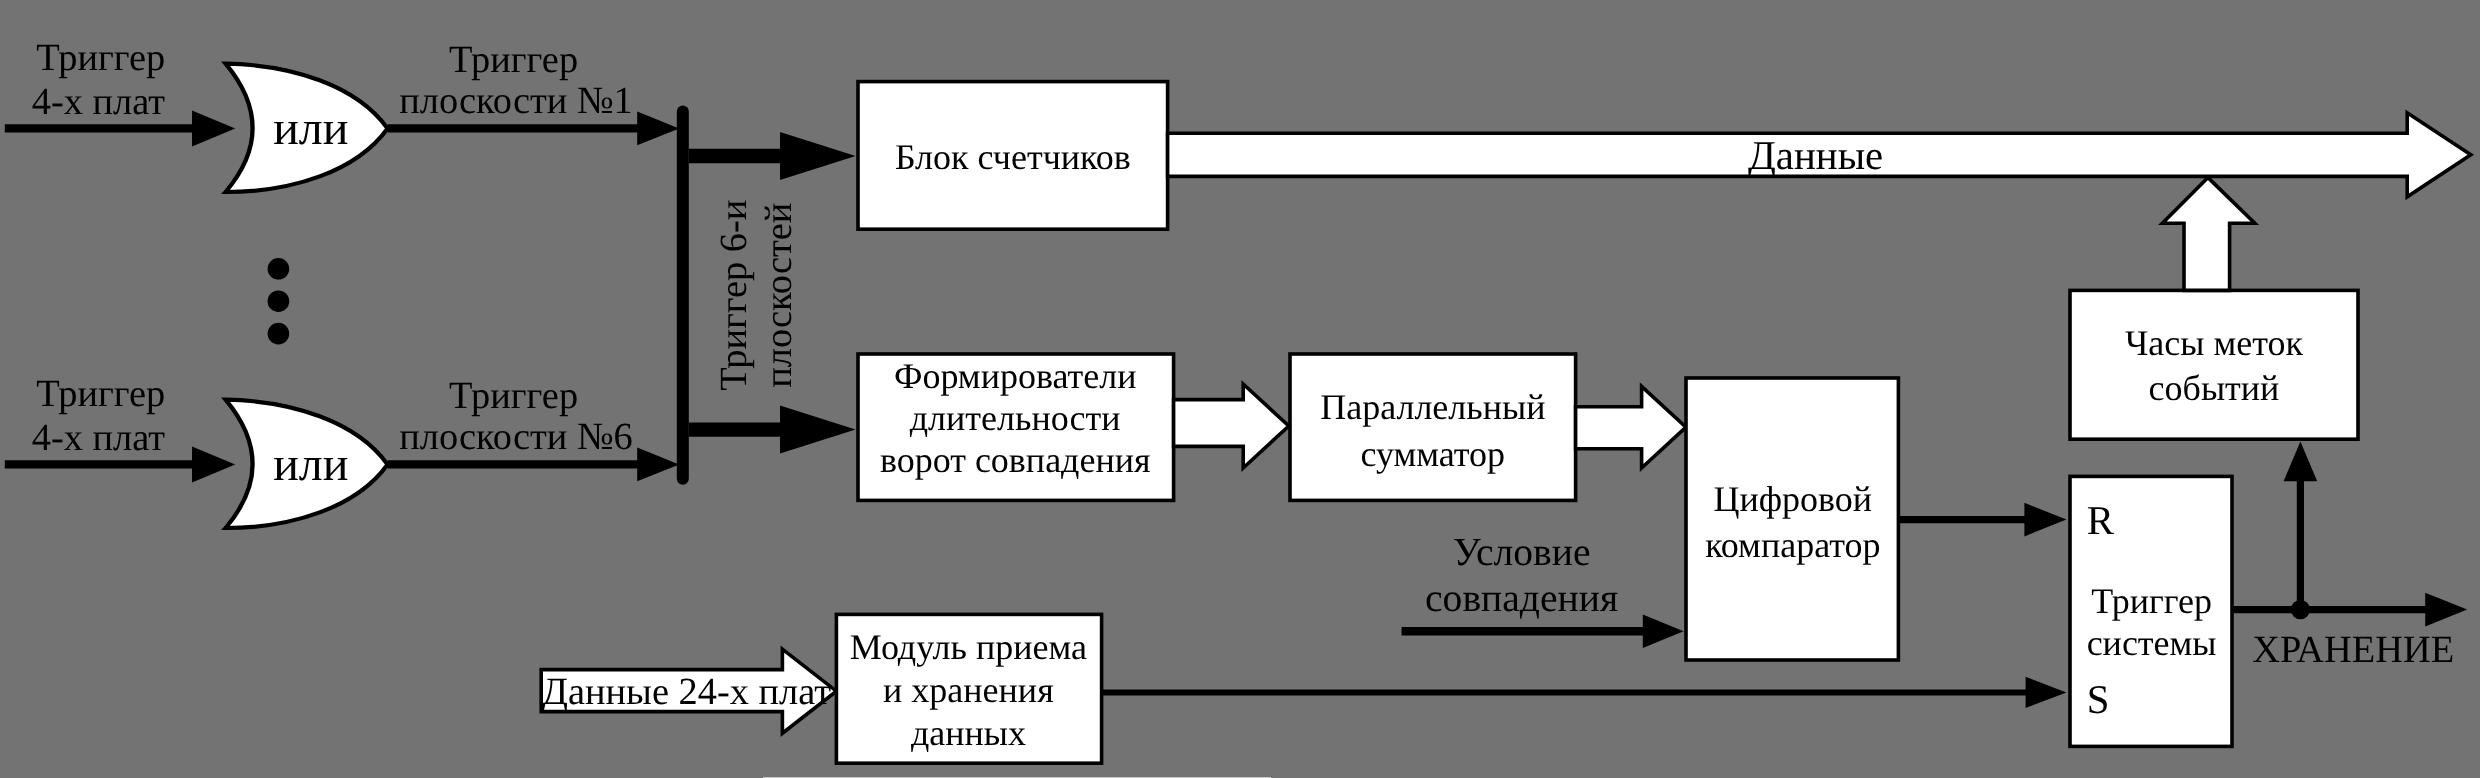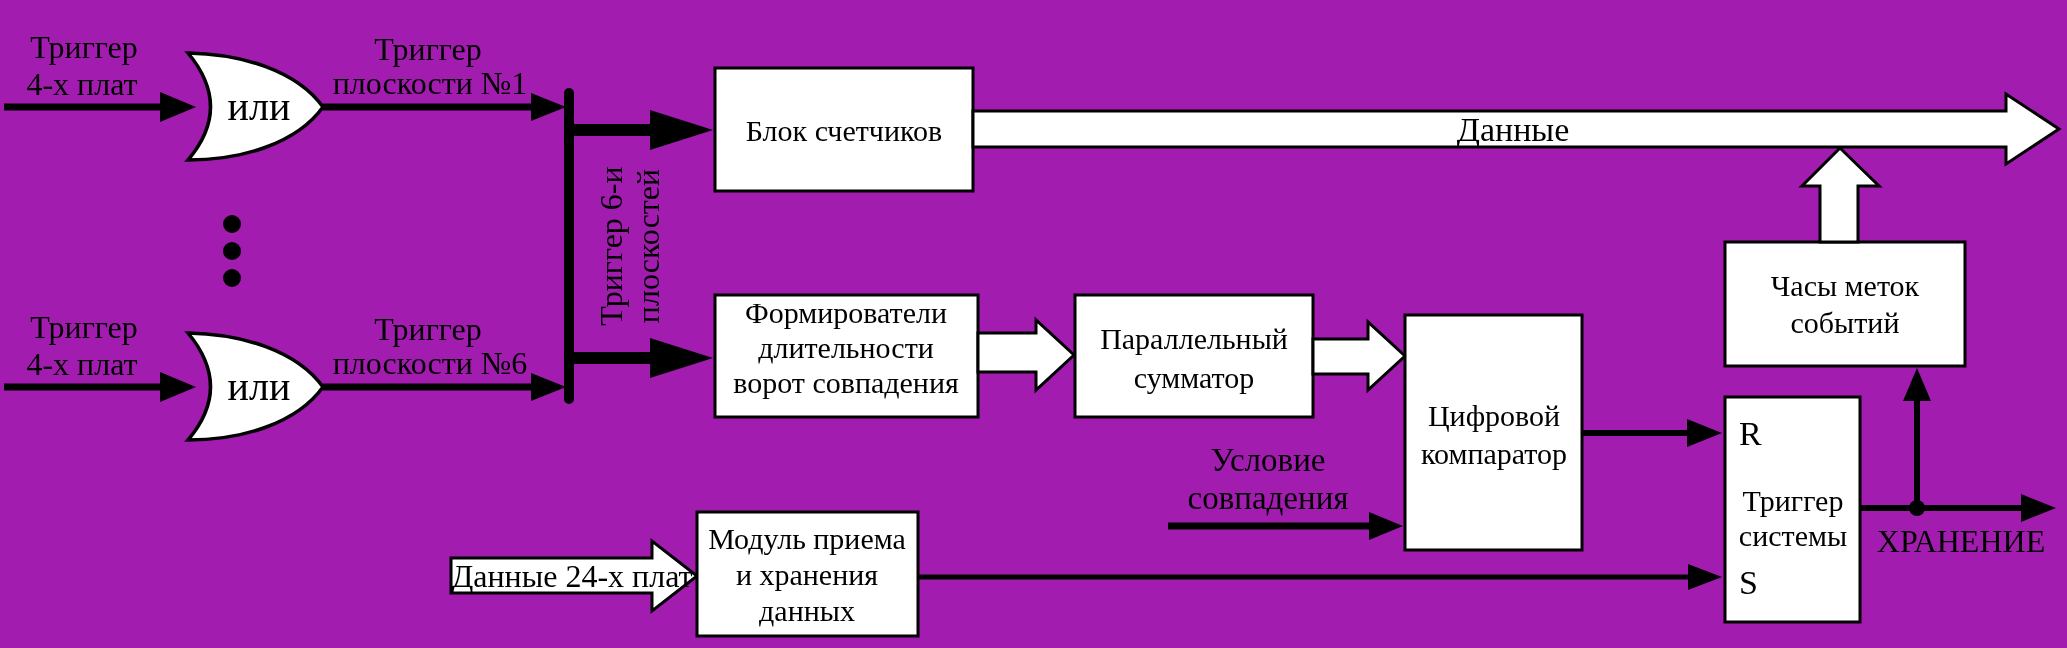--- a/index.html
+++ b/index.html
@@ -3,7 +3,7 @@
 <meta charset="utf-8">
 <style>
   html,body{margin:0;padding:0;background:#ffffff;}
-  .page{position:relative;width:2067px;height:648px;background:#a21caf;overflow:hidden;}
+  .page{position:relative;width:2067px;height:648px;background:#737373;overflow:hidden;}
   svg{display:block;}
   text{font-family:"Liberation Serif","DejaVu Serif",serif;fill:#000;}
   .lbl{font-size:32px;}

